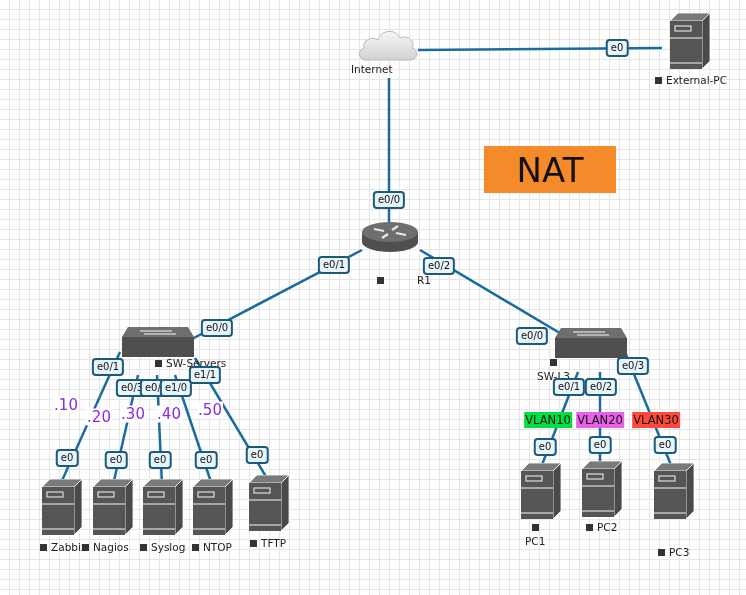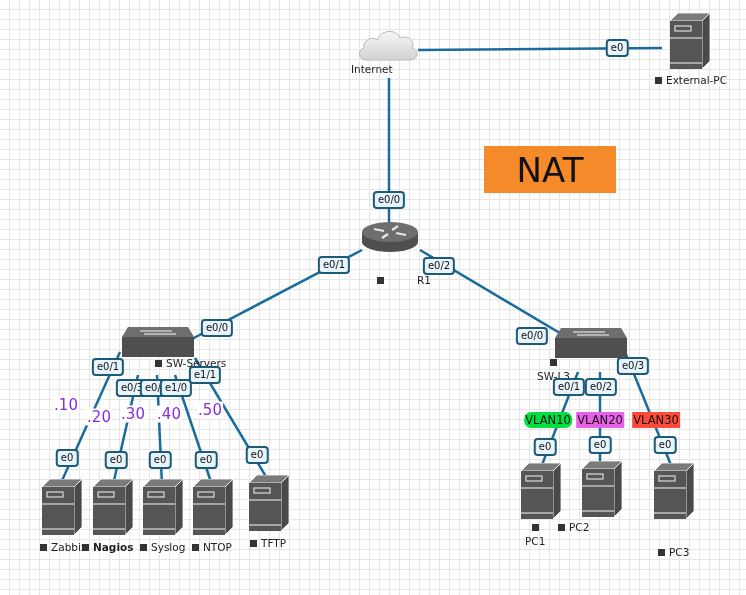--- a/index.html
+++ b/index.html
@@ -274,7 +274,7 @@
   <div class="ip" style="left:169px;top:414px;">.40</div>
   <div class="ip" style="left:210px;top:410px;">.50</div>
 
-  <div class="vlan" style="left:548px;top:420px;background:#00e040;border-radius:7px;">VLAN10</div>
+  <div class="vlan" style="left:548px;top:420px;background:#00e040;">VLAN10</div>
   <div class="vlan" style="left:600px;top:420px;background:#e860e8;">VLAN20</div>
   <div class="vlan" style="left:656px;top:420px;background:#ff4a3a;">VLAN30</div>
 

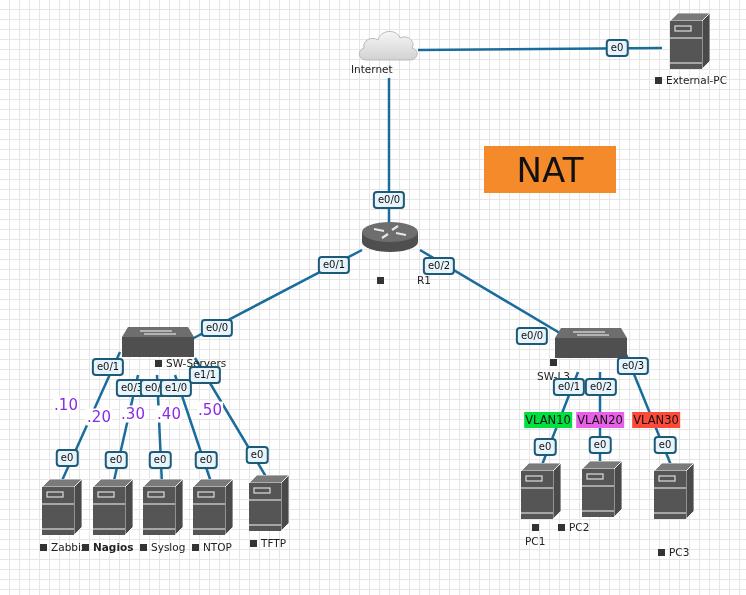--- a/index.html
+++ b/index.html
@@ -225,7 +225,7 @@
       <rect x="5" y="13" width="16" height="5" fill="none" stroke="#ddd" stroke-width="1.2"></rect>
     </svg>
   </div>
-  <div class="node-label" style="left:558px;top:521px;justify-content:center;">
+  <div class="node-label" style="left:586px;top:521px;justify-content:center;">
     <span class="sq"></span>
     <span>PC2</span>
   </div>

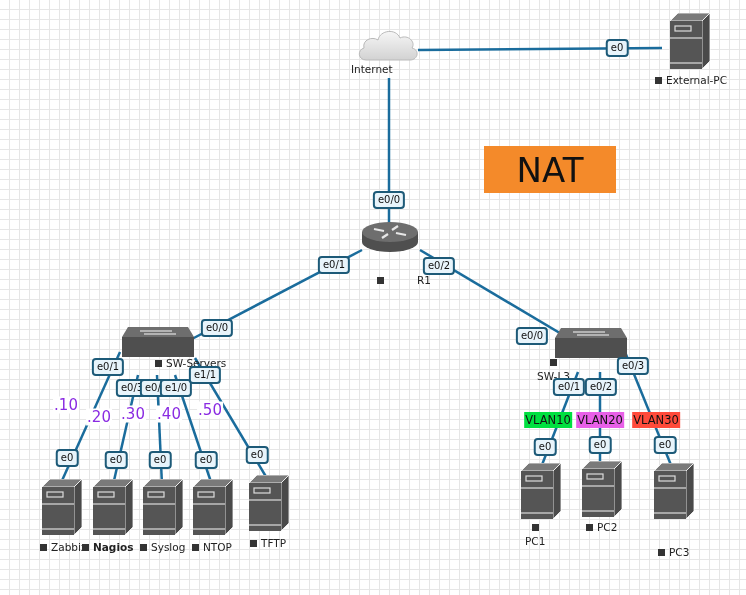--- a/index.html
+++ b/index.html
@@ -150,7 +150,7 @@
       <rect x="5" y="13" width="16" height="5" fill="none" stroke="#ddd" stroke-width="1.2"></rect>
     </svg>
   </div>
-  <div class="node-label" style="left:82px;top:541px;font-weight:bold;">
+  <div class="node-label" style="left:82px;top:541px;">
     <span class="sq"></span>
     <span>Nagios</span>
   </div>

